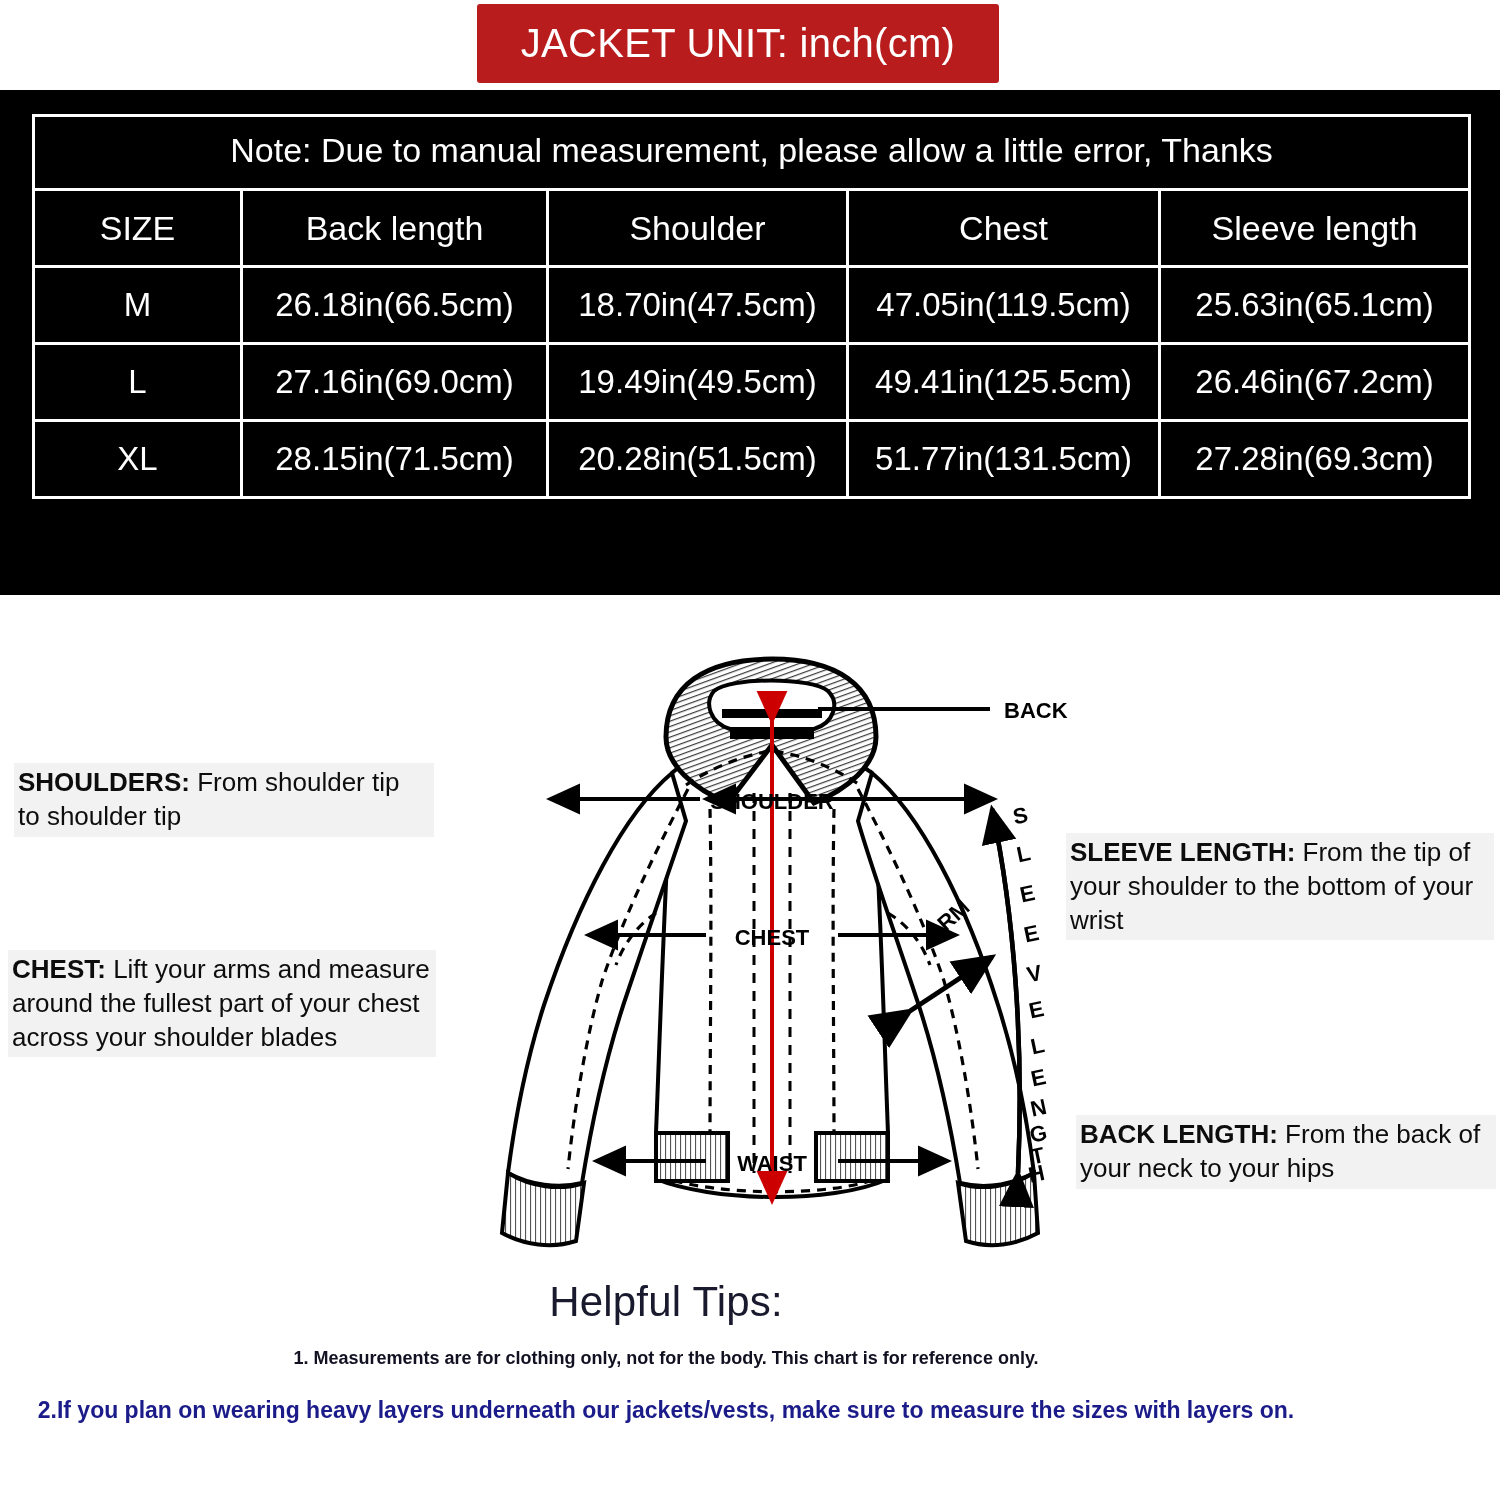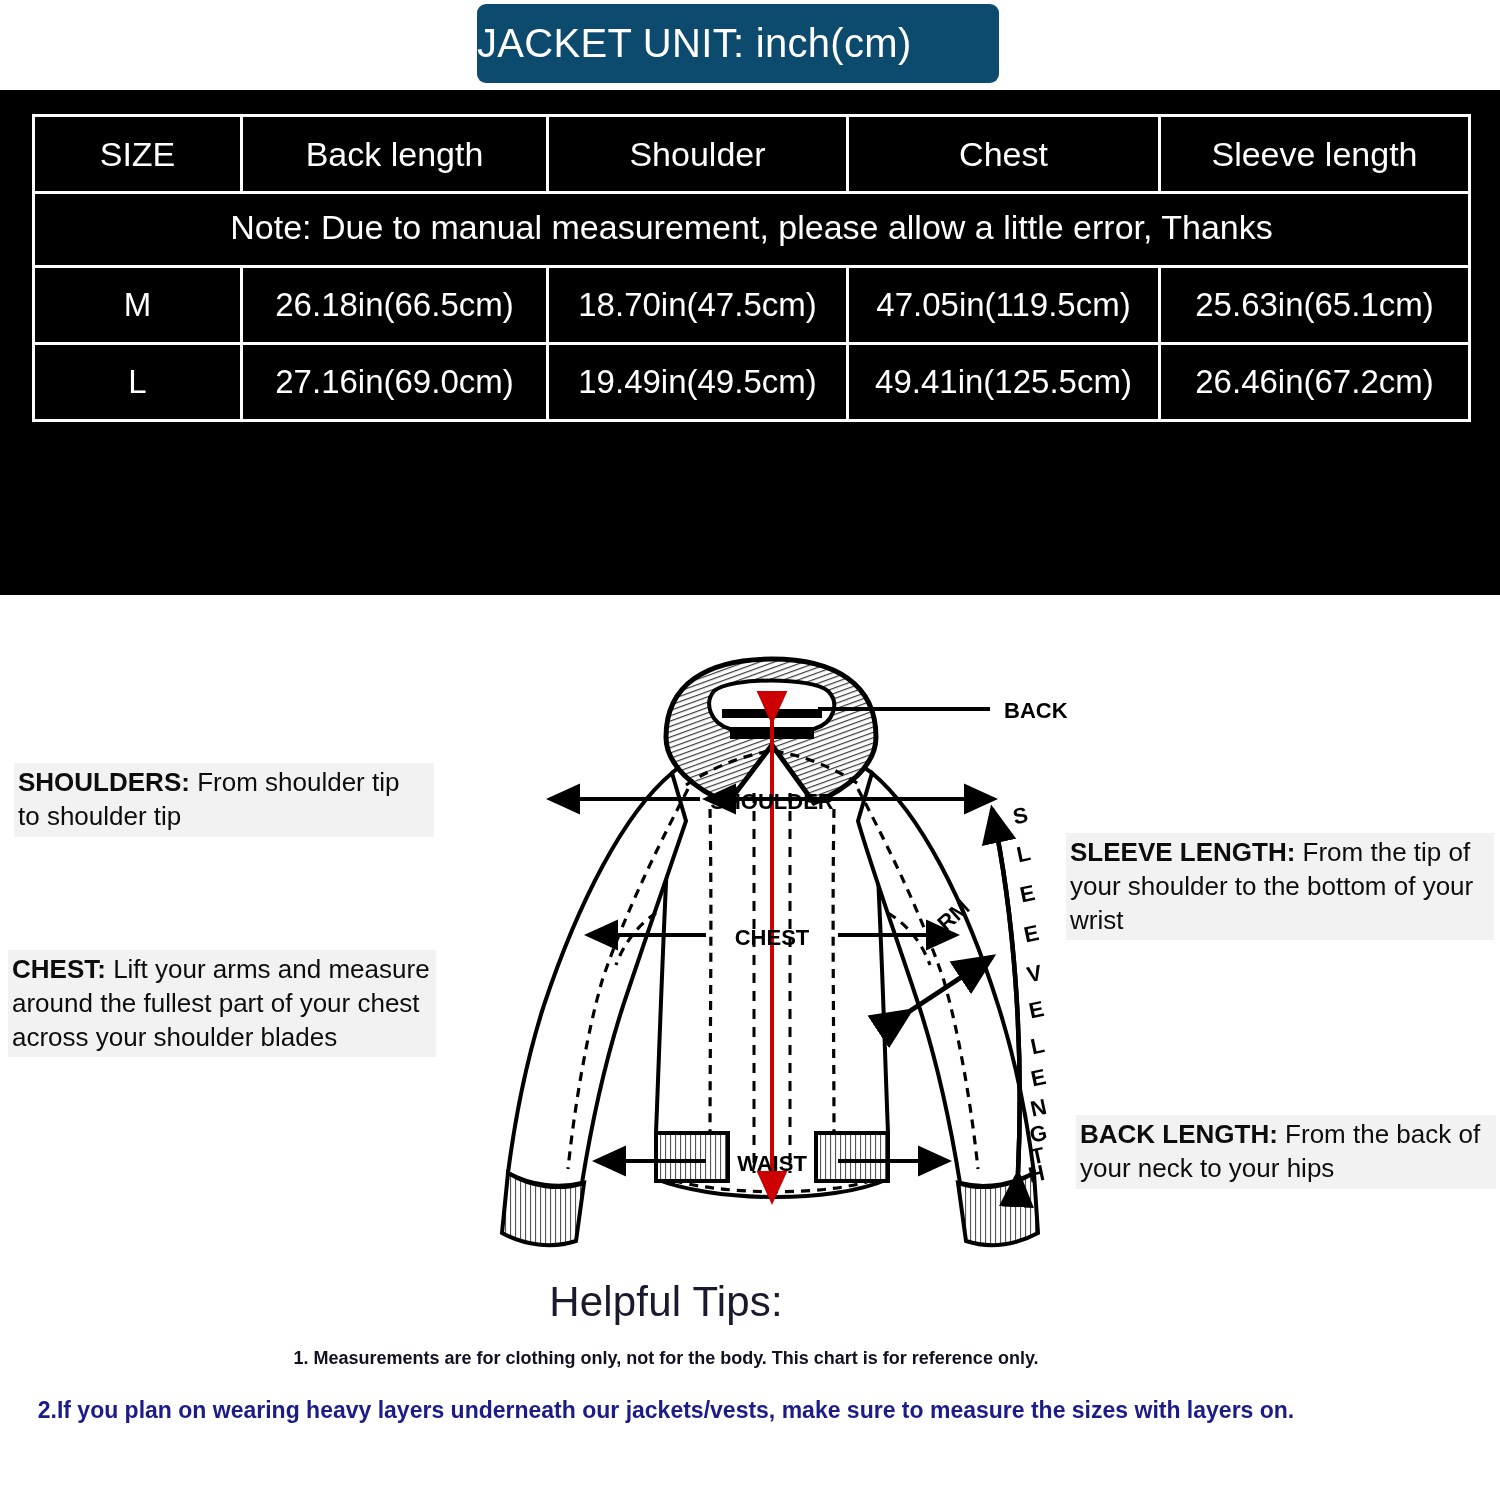--- a/index.html
+++ b/index.html
@@ -15,8 +15,8 @@
   .title-banner {
     position: absolute; left: 477px; top: 4px;
     width: 522px; height: 79px;
-    background: #0c4a6e; border-radius: 9px;
-    display: flex; align-items: center; 
+    background: #b91c1c; border-radius: 3px;
+    display: flex; align-items: center; justify-content: center;
   }
   .title-banner-text {
     color: #ffffff; font-size: 40px; letter-spacing: .3px;

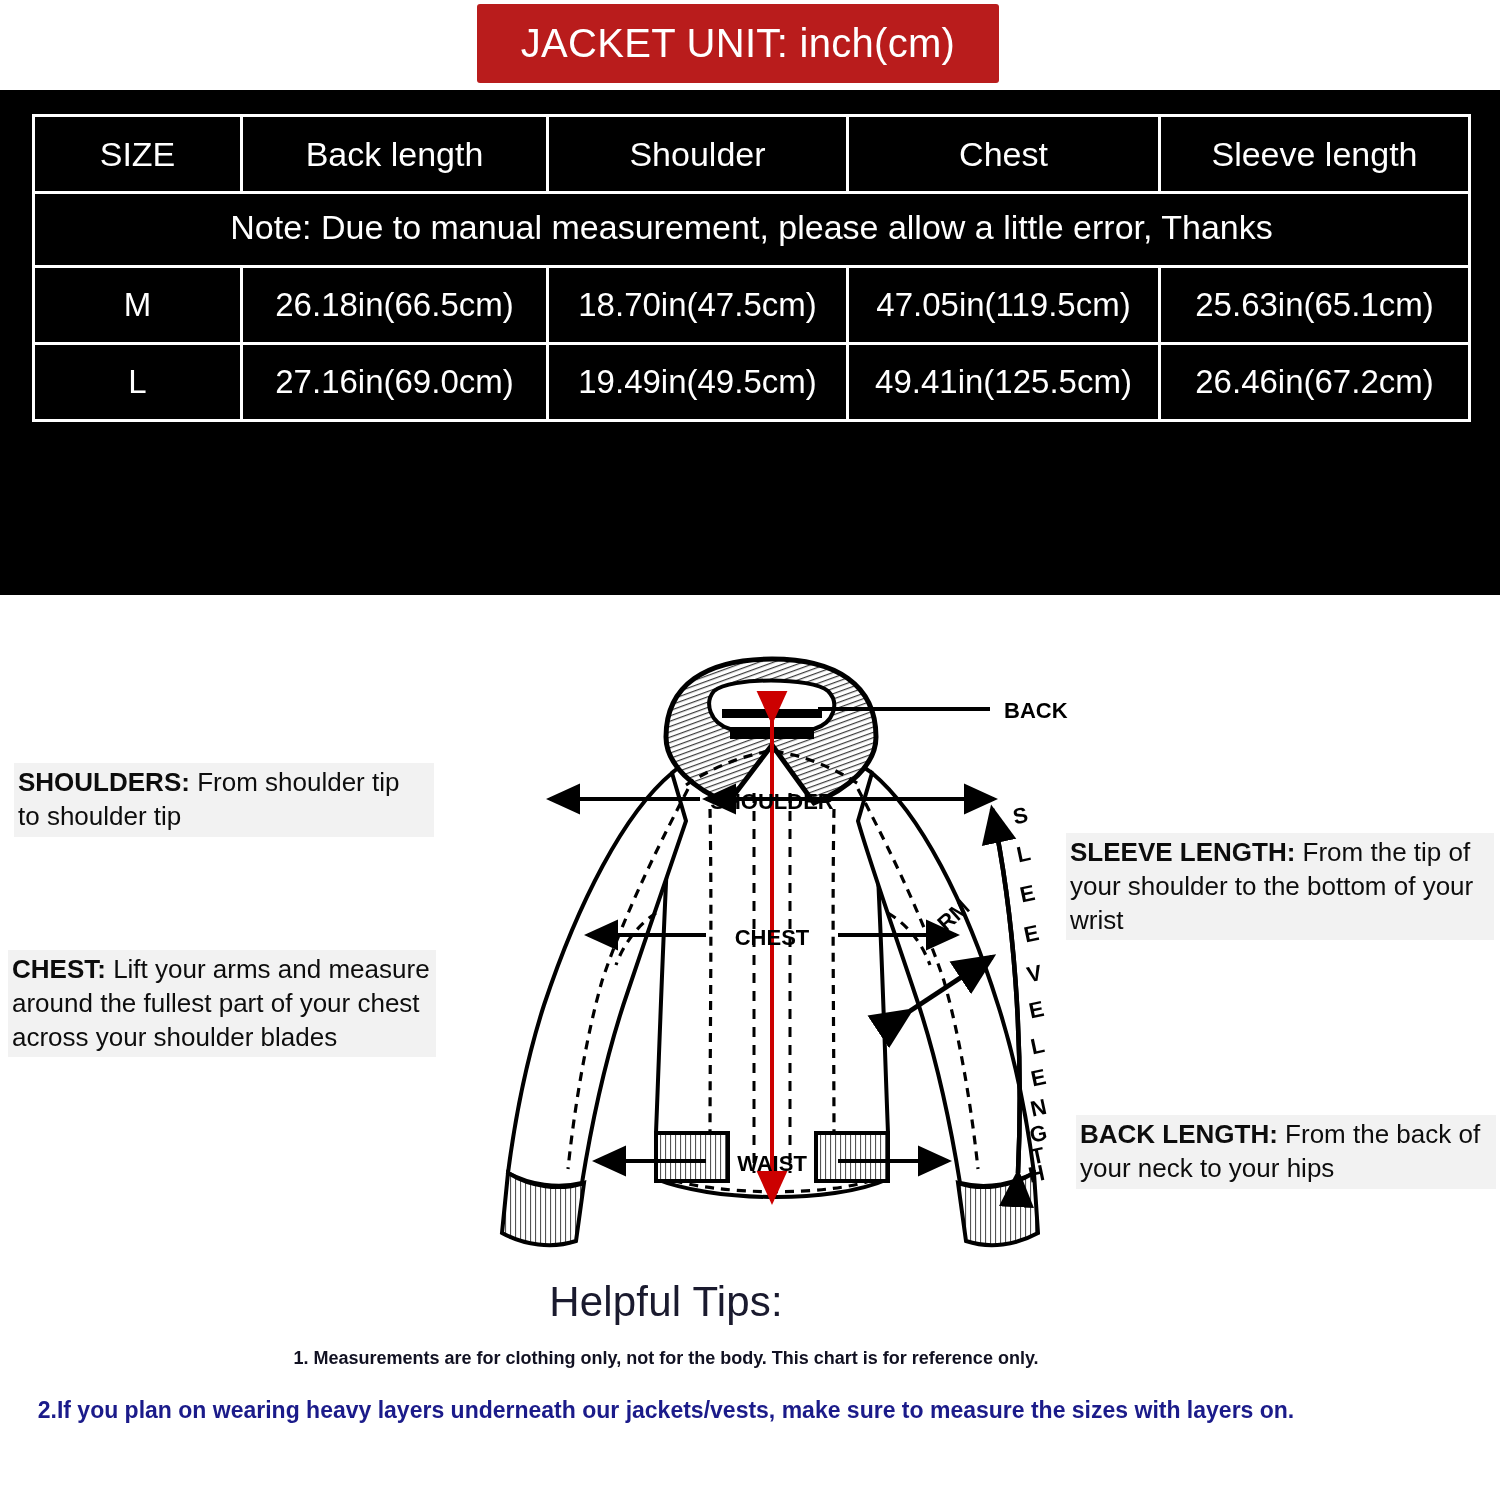--- a/index.html
+++ b/index.html
@@ -113,14 +113,14 @@
       </colgroup>
       <tbody>
         <tr>
+          <td class="note-cell" colspan="5">Note: Due to manual measurement, please allow a little error, Thanks</td>
+        </tr>
+        <tr>
           <th class="hdr-cell">SIZE</th>
           <th class="hdr-cell">Back length</th>
           <th class="hdr-cell">Shoulder</th>
           <th class="hdr-cell">Chest</th>
           <th class="hdr-cell">Sleeve length</th>
-        </tr>
-        <tr>
-          <td class="note-cell" colspan="5">Note: Due to manual measurement, please allow a little error, Thanks</td>
         </tr>
         <tr>
           <td class="body-cell">M</td>

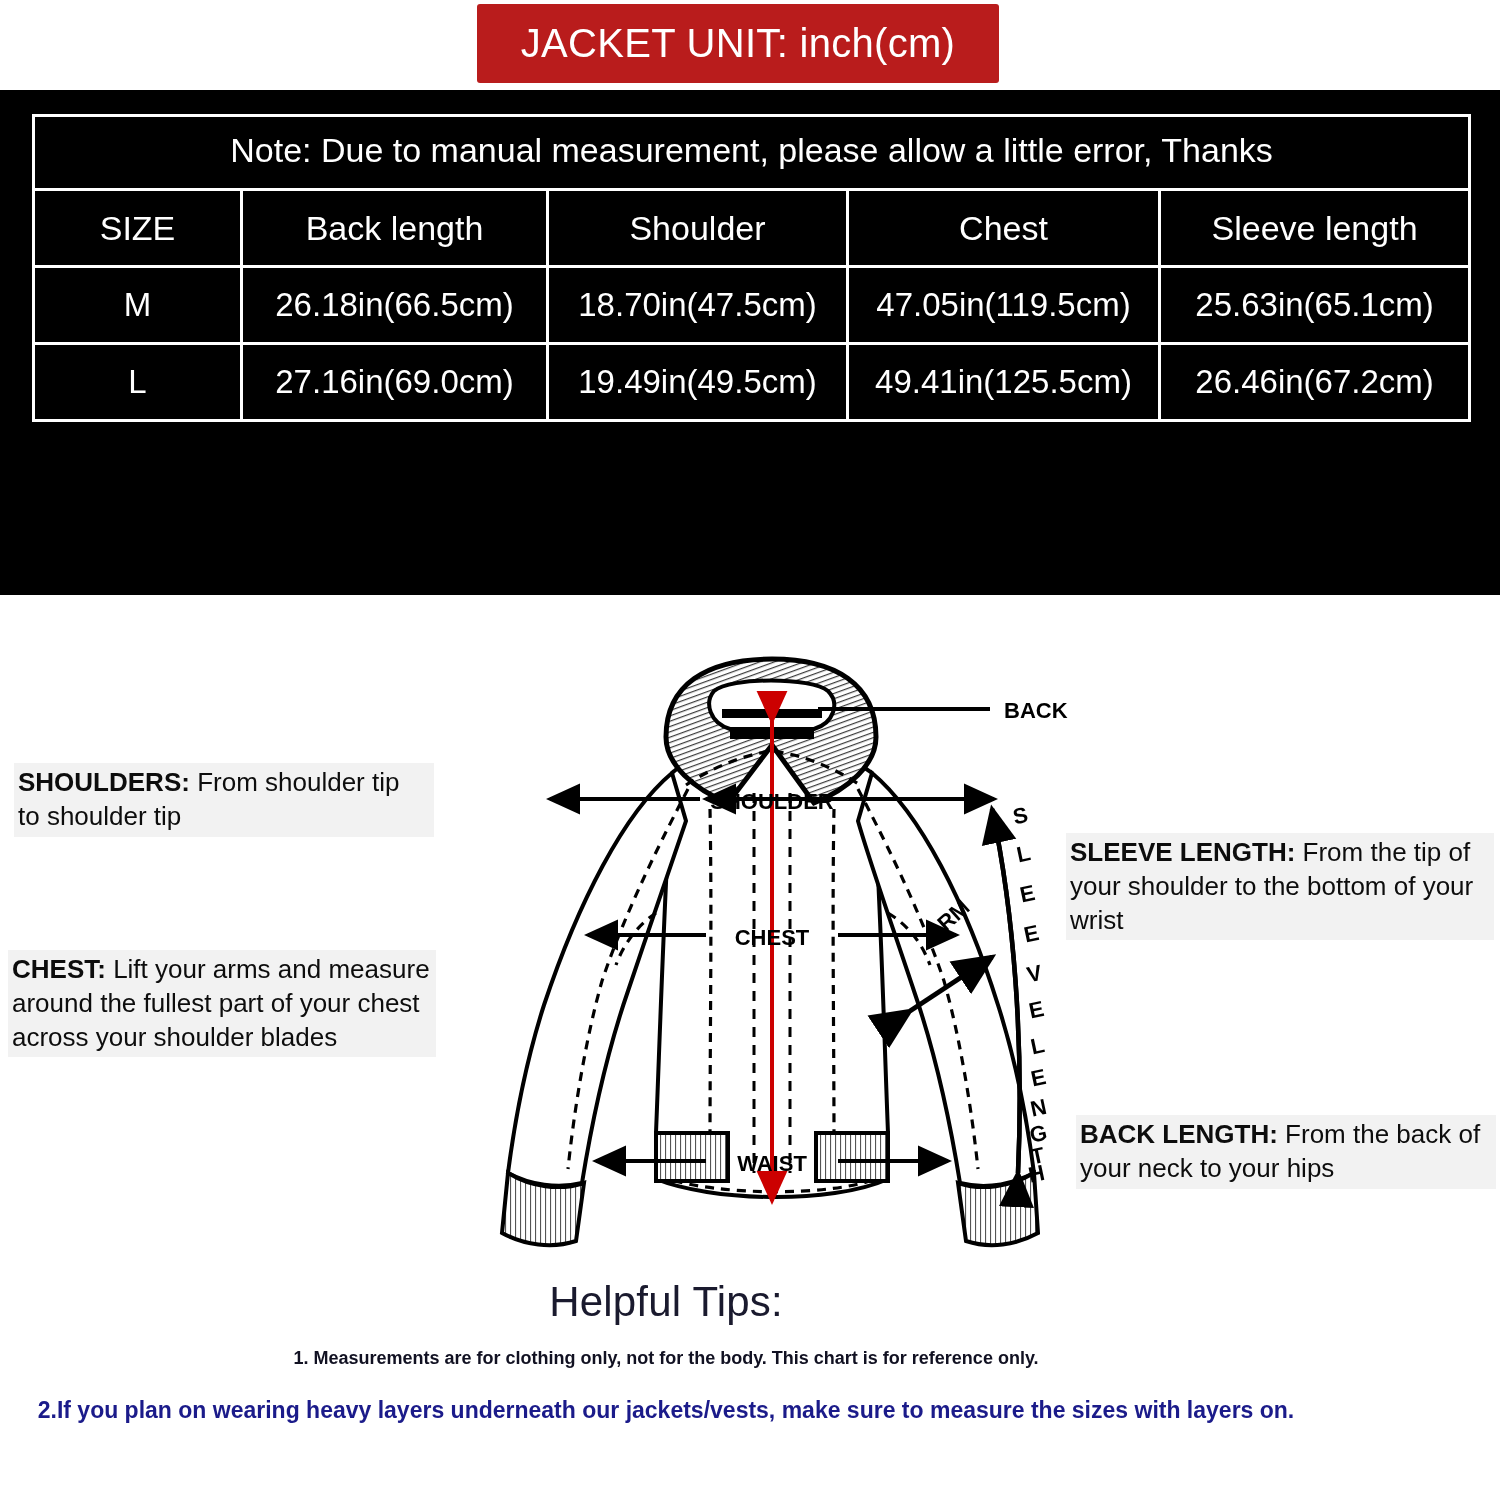--- a/index.html
+++ b/index.html
@@ -135,6 +135,13 @@
           <td class="body-cell">19.49in(49.5cm)</td>
           <td class="body-cell">49.41in(125.5cm)</td>
           <td class="body-cell">26.46in(67.2cm)</td>
+        </tr>
+        <tr>
+          <td class="body-cell">XL</td>
+          <td class="body-cell">28.15in(71.5cm)</td>
+          <td class="body-cell">20.28in(51.5cm)</td>
+          <td class="body-cell">51.77in(131.5cm)</td>
+          <td class="body-cell">27.28in(69.3cm)</td>
         </tr>
       </tbody>
     </table>

